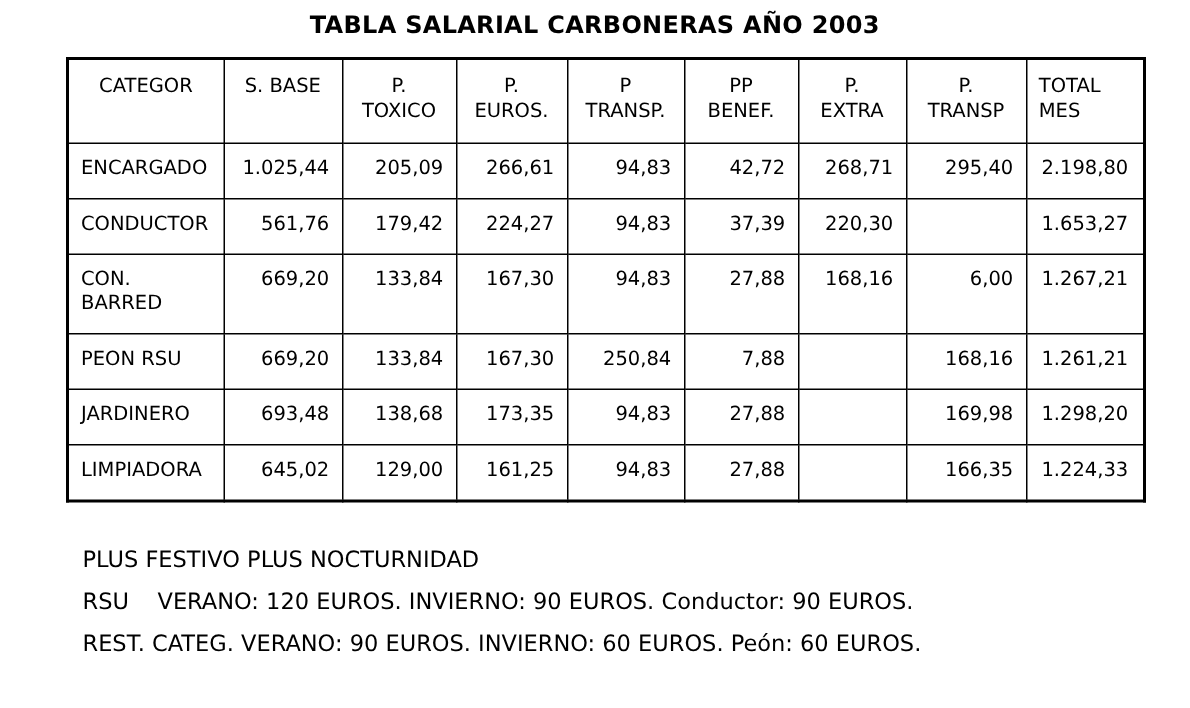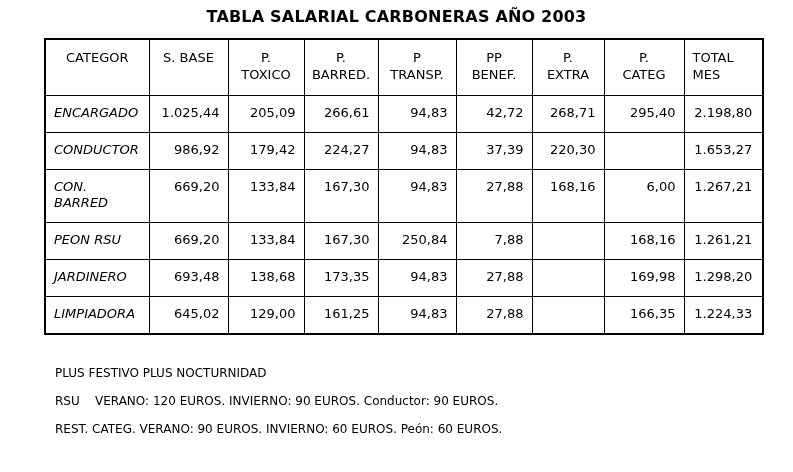--- a/index.html
+++ b/index.html
@@ -92,7 +92,7 @@
           </th>
         <th>
             <span class="hl">P.</span>
-            <span class="hl">BARRED.</span>
+            <span class="hl">EUROS.</span>
           </th>
         <th>
             <span class="hl">P</span>

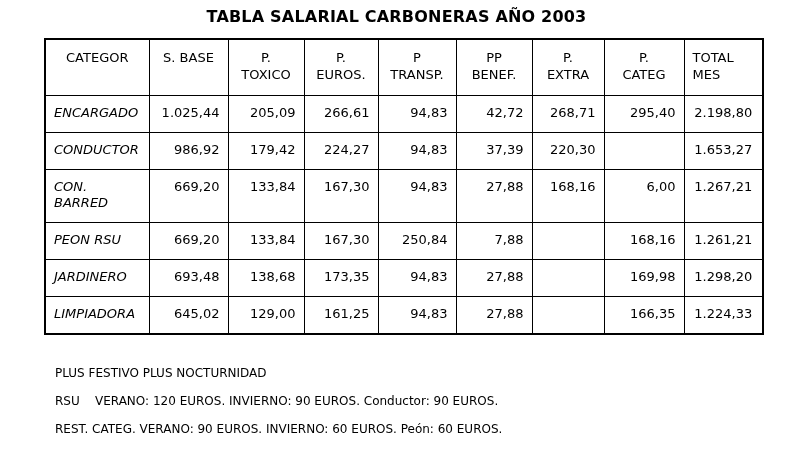--- a/index.html
+++ b/index.html
@@ -108,7 +108,7 @@
           </th>
         <th>
             <span class="hl">P.</span>
-            <span class="hl">CATEG</span>
+            <span class="hl">TRANSP</span>
           </th>
         <th class="left">
             <span class="hl">TOTAL</span>

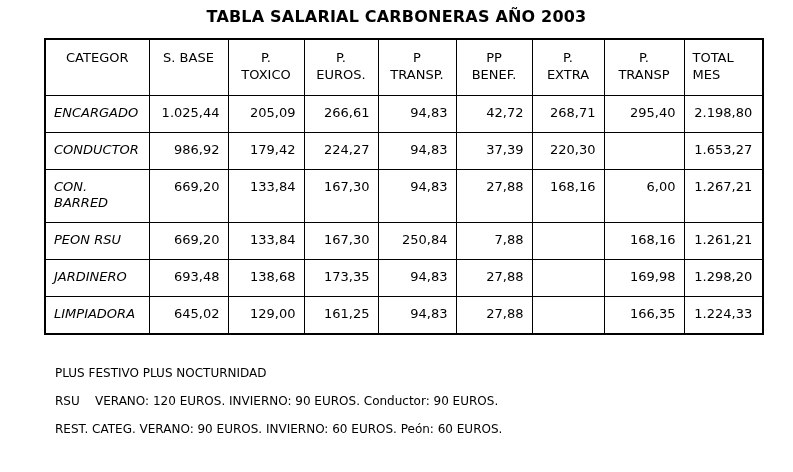--- a/index.html
+++ b/index.html
@@ -46,7 +46,7 @@
     padding: 9px 8px 11px 8px;
     line-height: 16px;
   }
-  td.cat  { text-align: left;  white-space: pre-line; font-style: italic; }
+  td.cat  { text-align: left;  white-space: pre-line; }
   td.num  { text-align: right; }
   td.total{ text-align: center;  }
   .notes { margin: 30px 0 0 55px; }

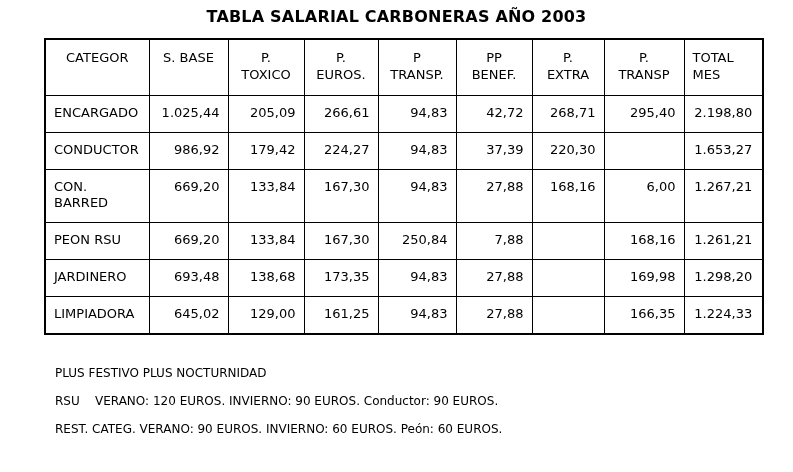--- a/index.html
+++ b/index.html
@@ -130,7 +130,7 @@
       </tr>
       <tr>
         <td class="cat">CONDUCTOR</td>
-        <td class="num">986,92</td>
+        <td class="num">561,76</td>
         <td class="num">179,42</td>
         <td class="num">224,27</td>
         <td class="num">94,83</td>

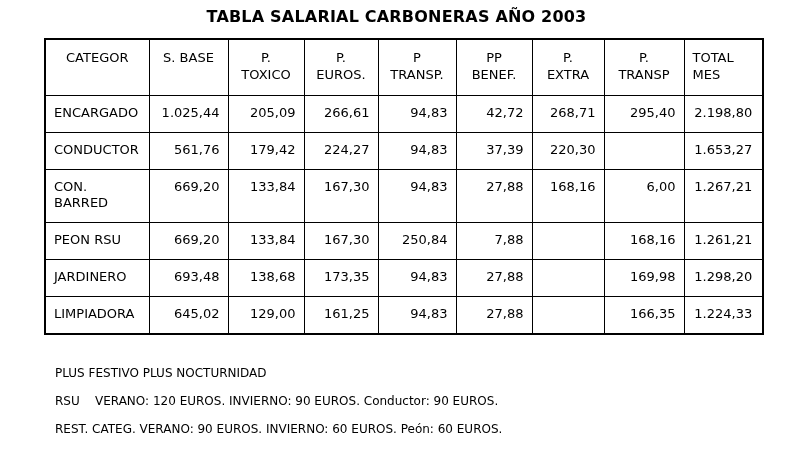--- a/index.html
+++ b/index.html
@@ -52,7 +52,7 @@
   .notes { margin: 30px 0 0 55px; }
   .notes p {
     margin: 0 0 11px 0;
-    font-size: 12px;
+    font-size: 15px;
     line-height: 17px;
     white-space: pre-wrap;
   }

